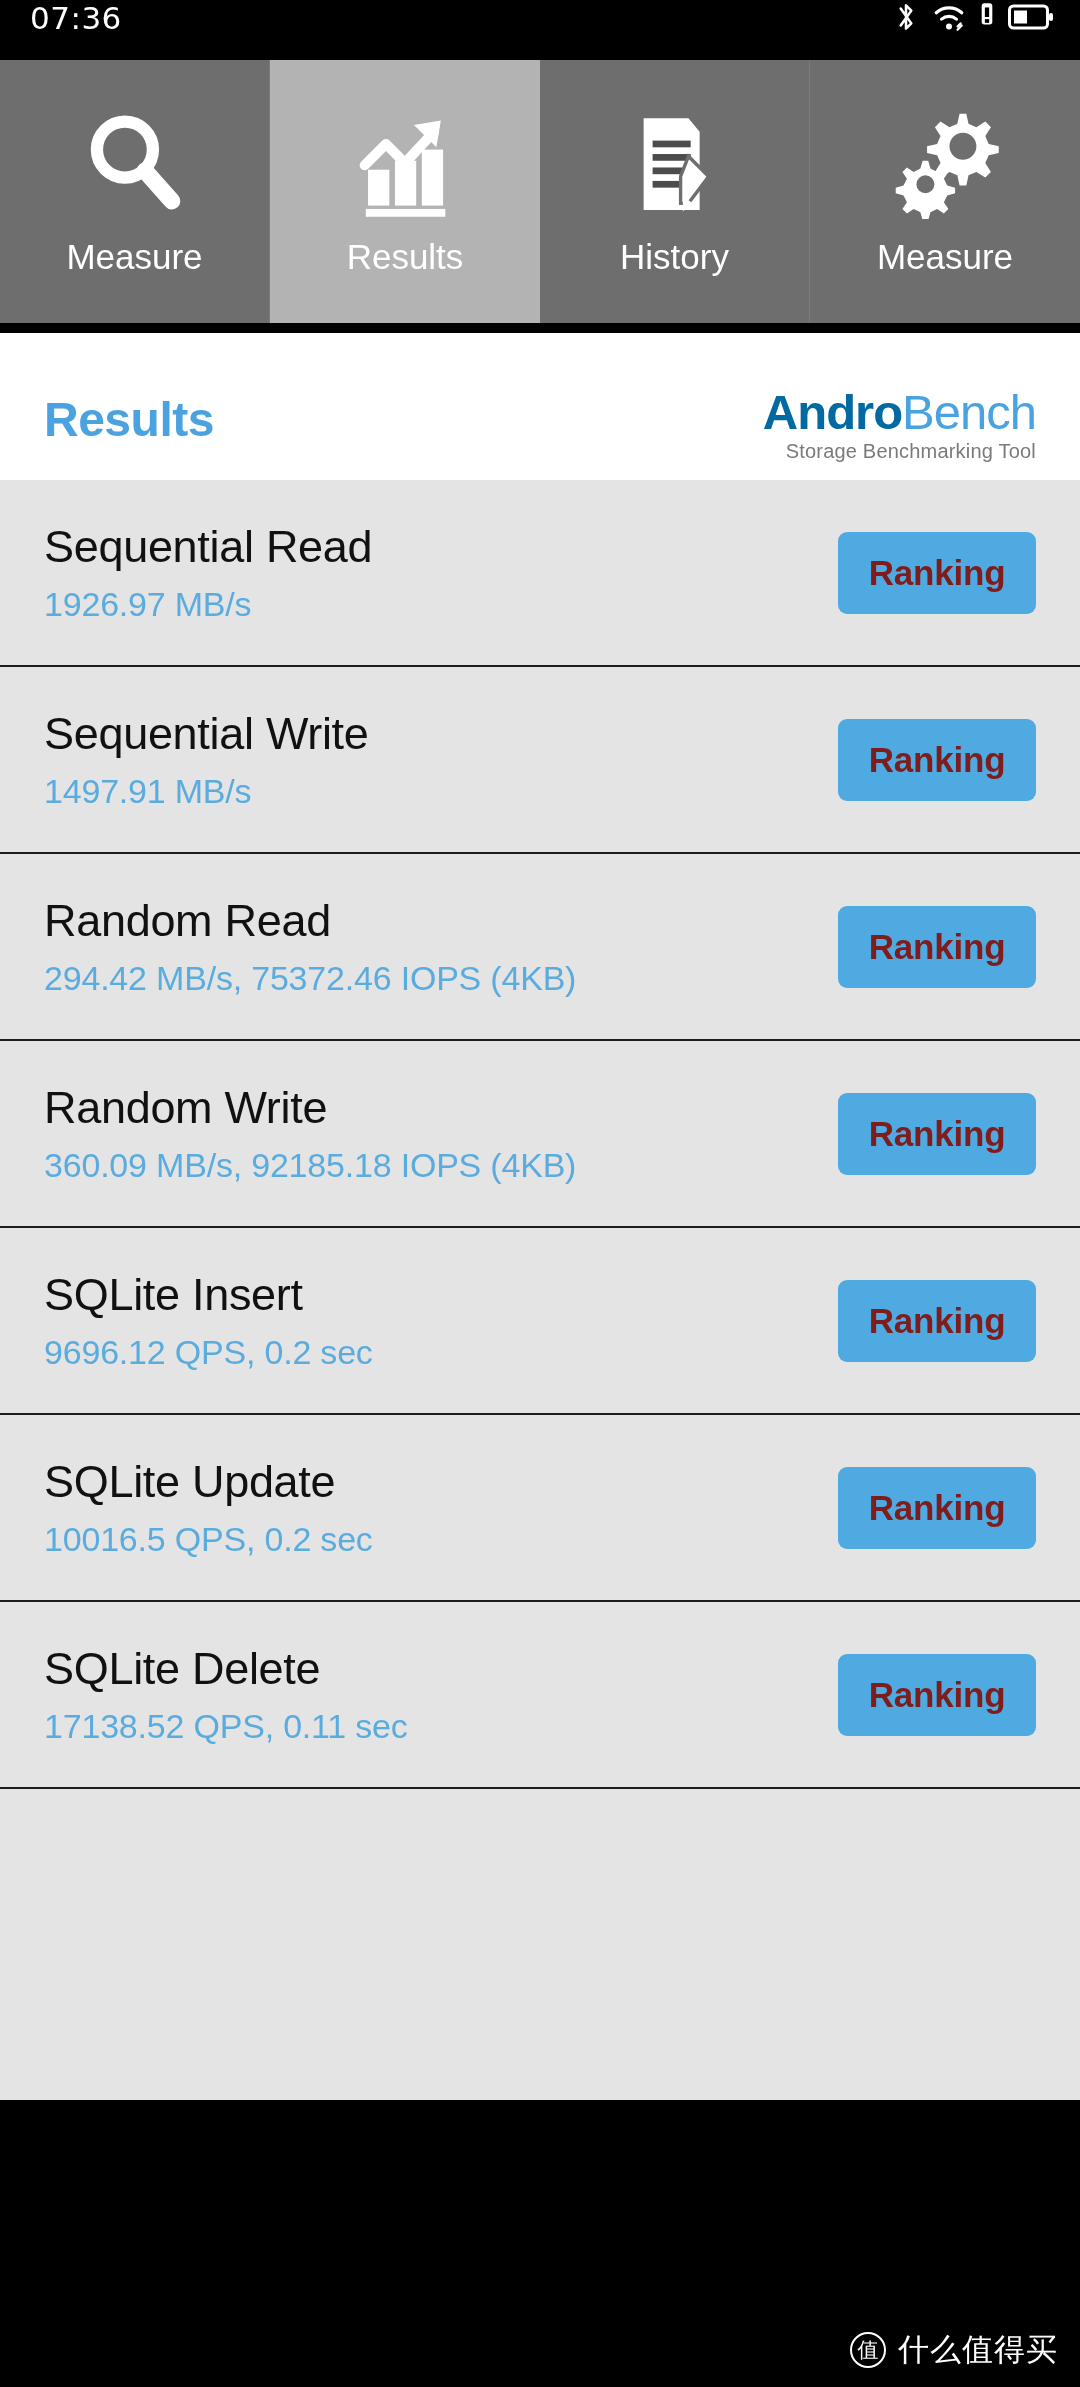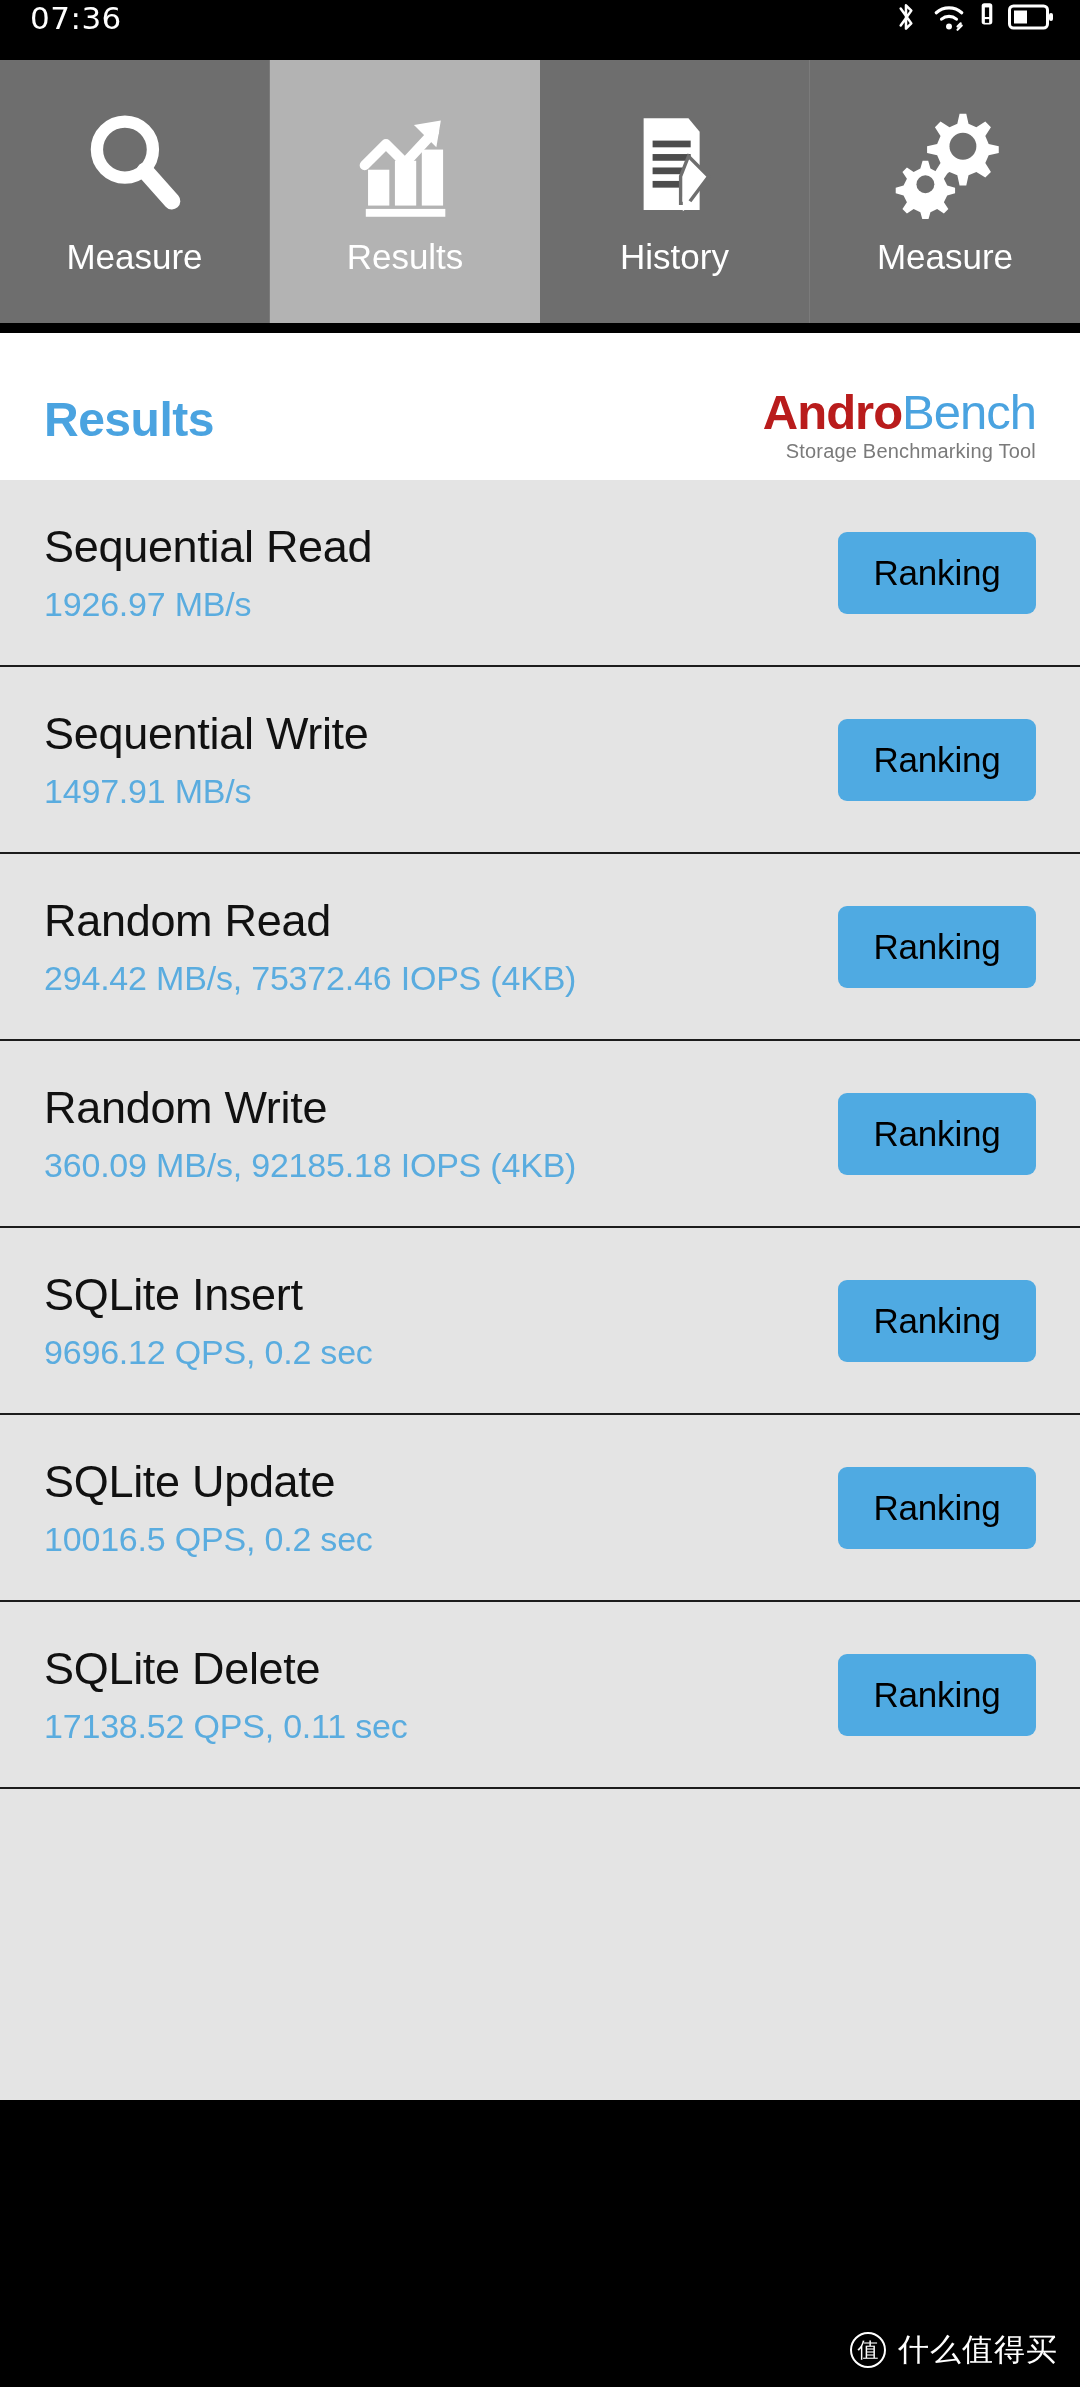--- a/index.html
+++ b/index.html
@@ -61,7 +61,7 @@
   .logo-bar .bot { width:100%; height:26px; background:#3fa0dd; }
   .logo-text { display:flex; flex-direction:column; }
   .logo-word { font-size:49px; line-height:52px; font-weight:bold; letter-spacing:-1px; }
-  .logo-word .andro { color:#b91c1c; }
+  .logo-word .andro { color:#0369a1; }
   .logo-word .bench { color:#4aa3e0; font-weight:normal; }
   .logo-sub {
     color:#7a7a7a; font-size:20px; text-align:right; margin-top:2px;

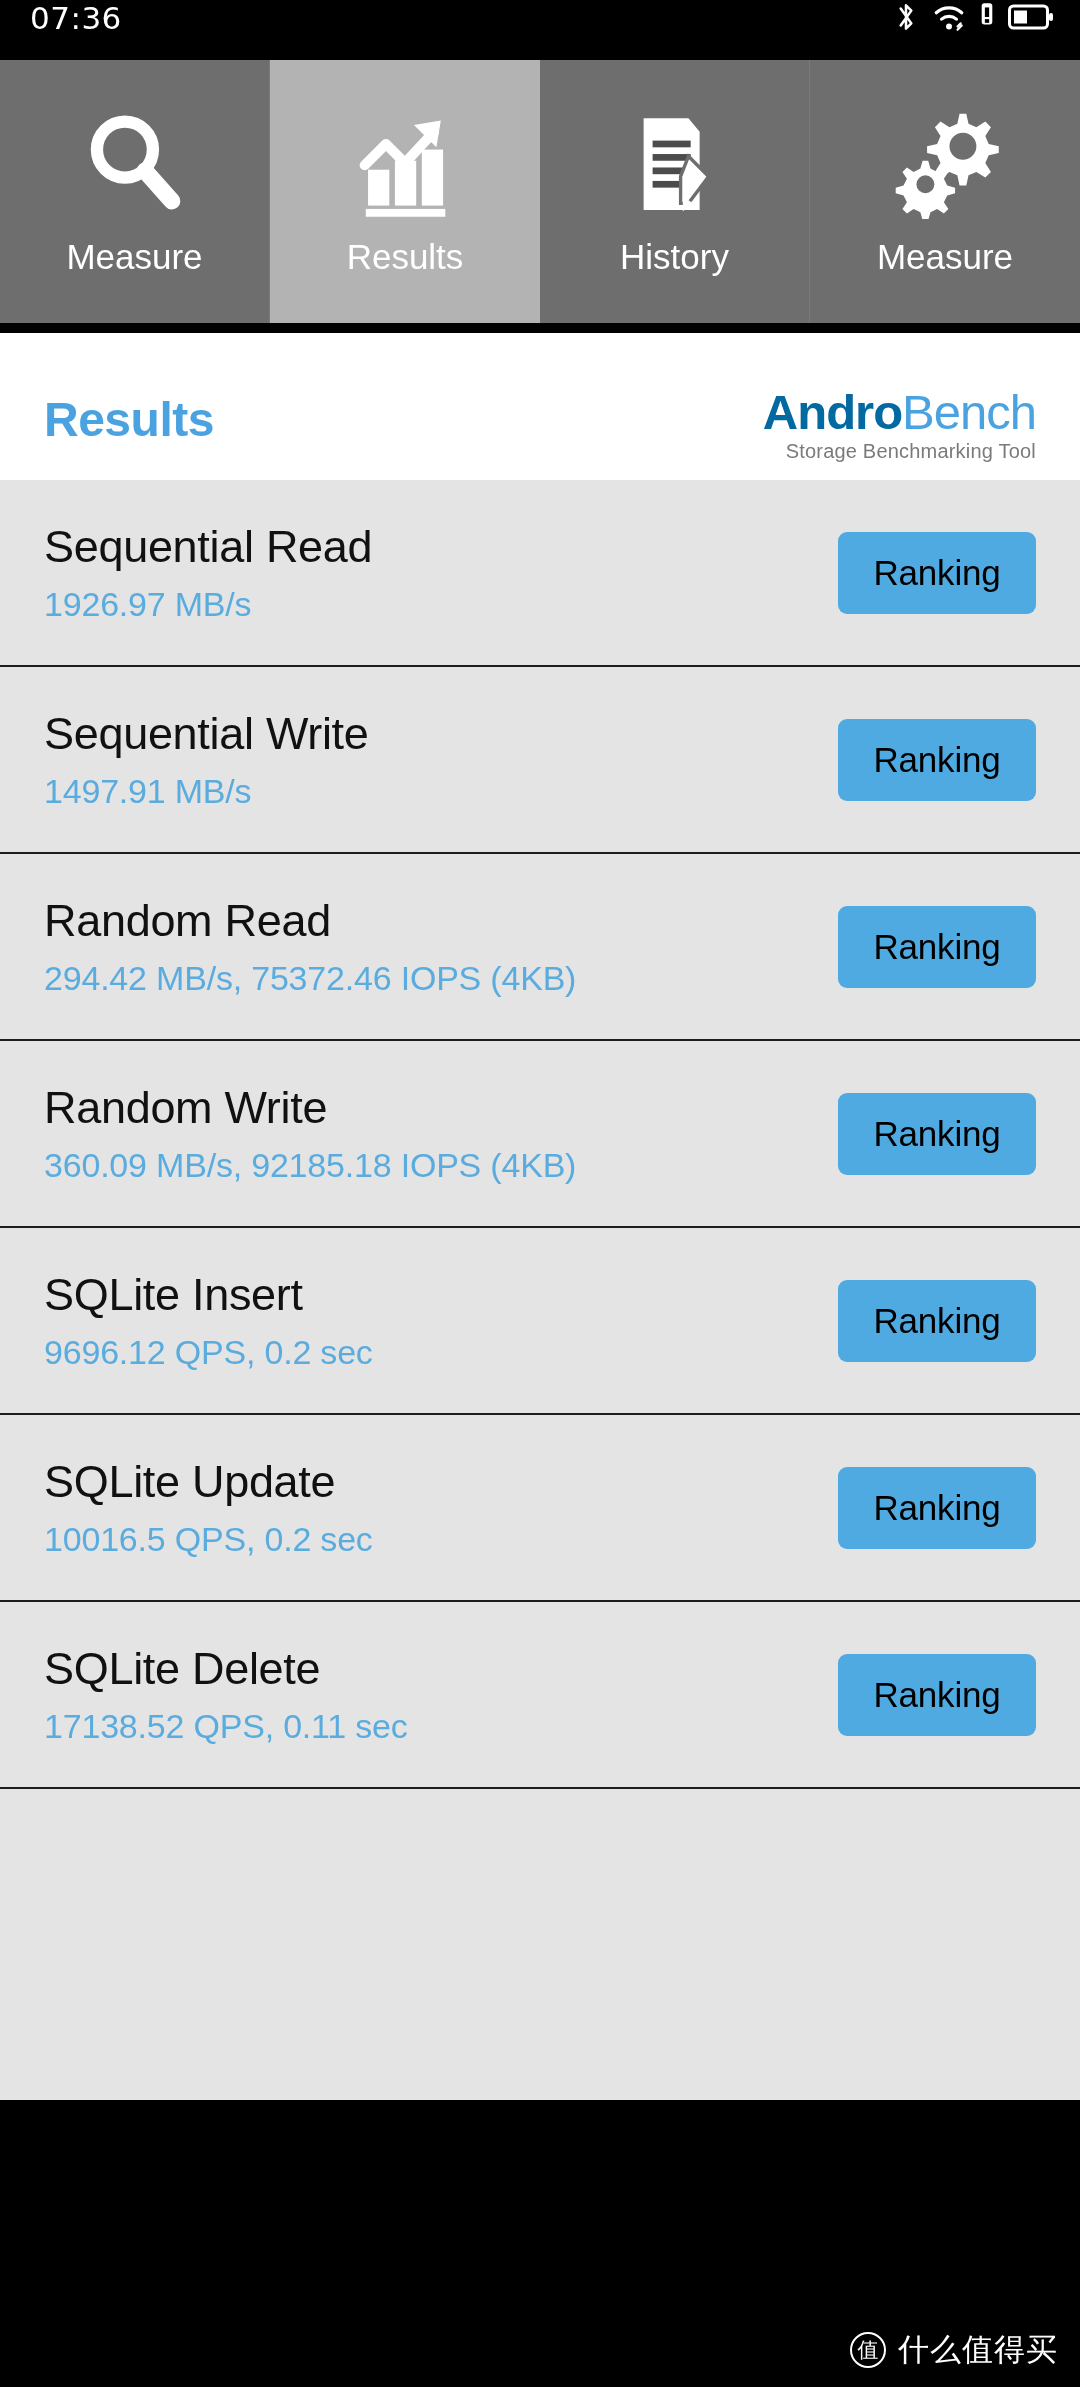--- a/index.html
+++ b/index.html
@@ -93,7 +93,7 @@
     margin-left:auto;
     width:198px; height:82px;
     background:#4faae2; border-radius:9px;
-    color:#000000; font-size:35px; font-weight:normal;
+    color:#7f1d1d; font-size:35px; font-weight:bold;
     display:flex; align-items:center; justify-content:center;
     letter-spacing:-0.2px;
   }

